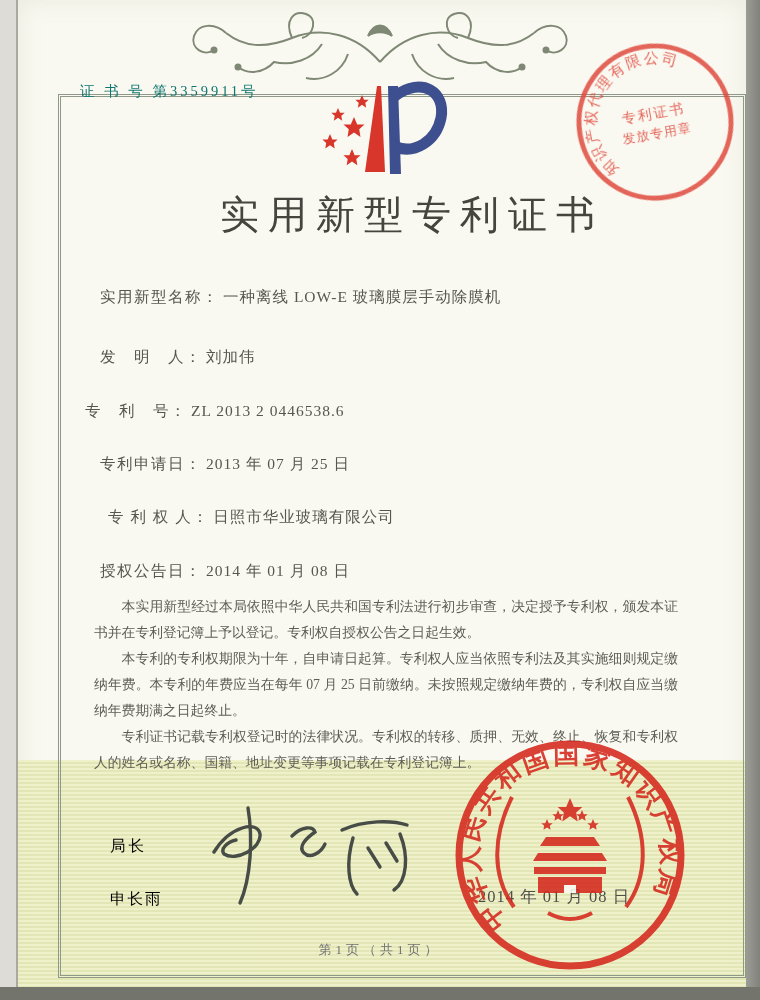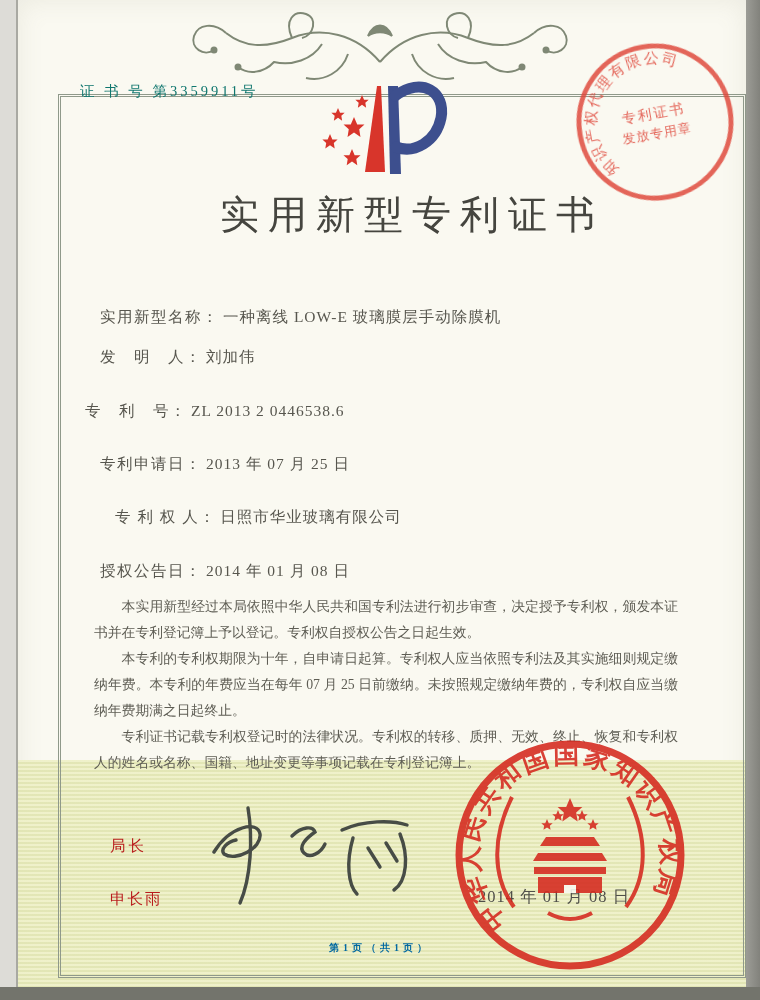--- a/index.html
+++ b/index.html
@@ -116,7 +116,7 @@
 
   <div class="title">实用新型专利证书</div>
 
-  <div class="field-row" style="left:100px;top:287px;margin-top:20px;">
+  <div class="field-row" style="left:100px;top:287px;">
     <span class="lbl">实用新型名称：</span><span class="val">一种离线 LOW-E 玻璃膜层手动除膜机</span>
   </div>
   <div class="field-row" style="left:100px;top:347px;">

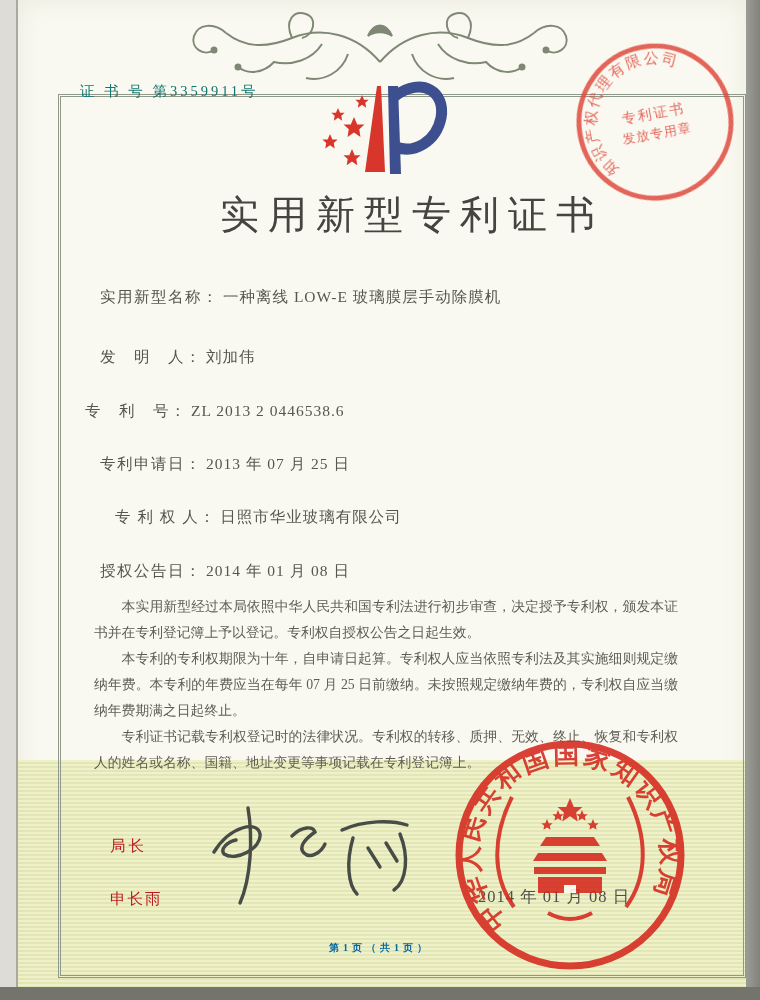--- a/index.html
+++ b/index.html
@@ -128,7 +128,7 @@
   <div class="field-row" style="left:100px;top:454px;">
     <span class="lbl">专利申请日：</span><span class="val">2013 年 07 月 25 日</span>
   </div>
-  <div class="field-row" style="left:115px;top:507px;">
+  <div class="field-row" style="left:108px;top:507px;">
     <span class="lbl">专 利 权 人：</span><span class="val">日照市华业玻璃有限公司</span>
   </div>
   <div class="field-row" style="left:100px;top:561px;">

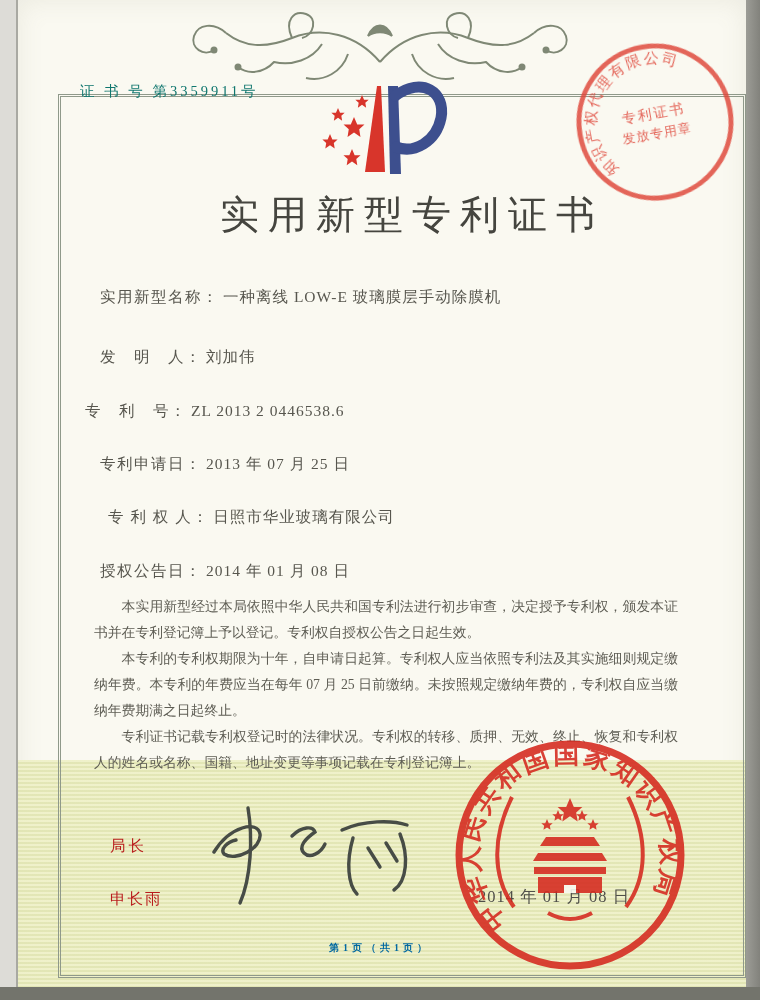--- a/index.html
+++ b/index.html
@@ -42,7 +42,7 @@
     font-size:13.8px;line-height:1.88;color:#5e5d54;text-align:justify;
   }
   .paragraphs p{margin:0;text-indent:2em;}
-  .signer{position:absolute;left:110px;top:836px;z-index:3;font-size:15.5px;color:#b91c1c;letter-spacing:3px;}
+  .signer{position:absolute;left:110px;top:836px;z-index:3;font-size:15.5px;color:#000000;letter-spacing:3px;}
   .signer .name{margin-top:32px;letter-spacing:2px;}
   .signature{position:absolute;left:196px;top:798px;z-index:3;}
   .issue-date{

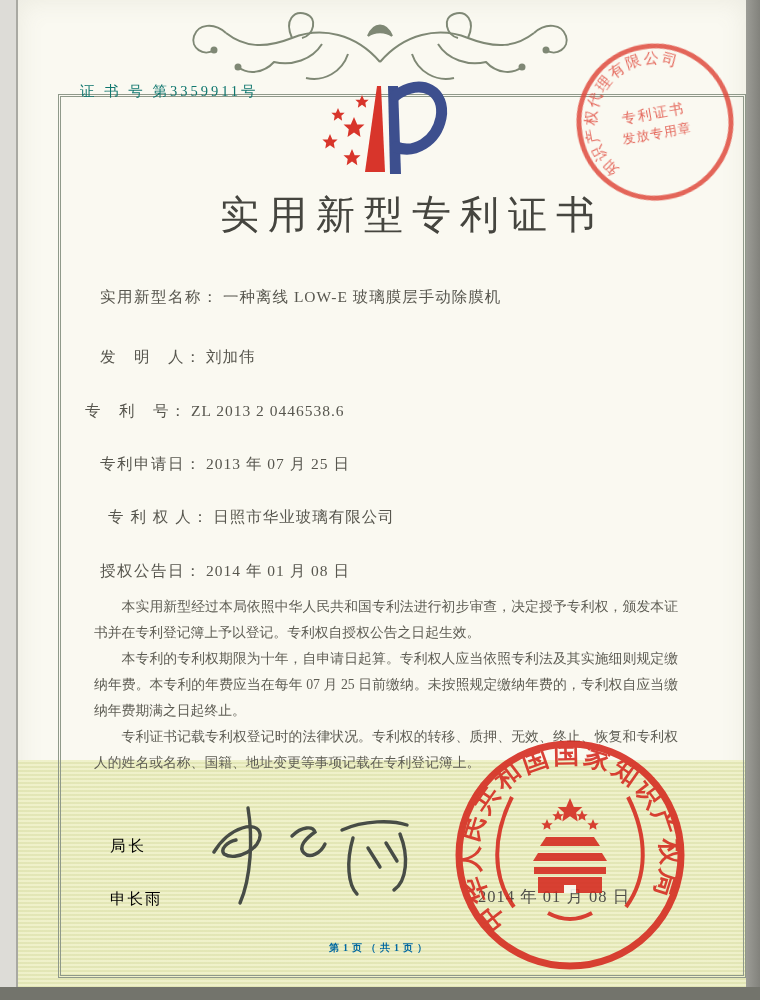--- a/index.html
+++ b/index.html
@@ -53,7 +53,7 @@
   .seal-agency{position:absolute;left:573px;top:40px;z-index:4;opacity:.82;transform:rotate(-10deg);filter:blur(.5px);}
   .page-footer{
     position:absolute;left:0;top:941px;width:760px;z-index:3;text-align:center;
-    font-size:10px;color:#0369a1;letter-spacing:4px;font-weight:bold;
+    font-size:13px;color:#737373;letter-spacing:4px;
   }
 </style>
 </head>

